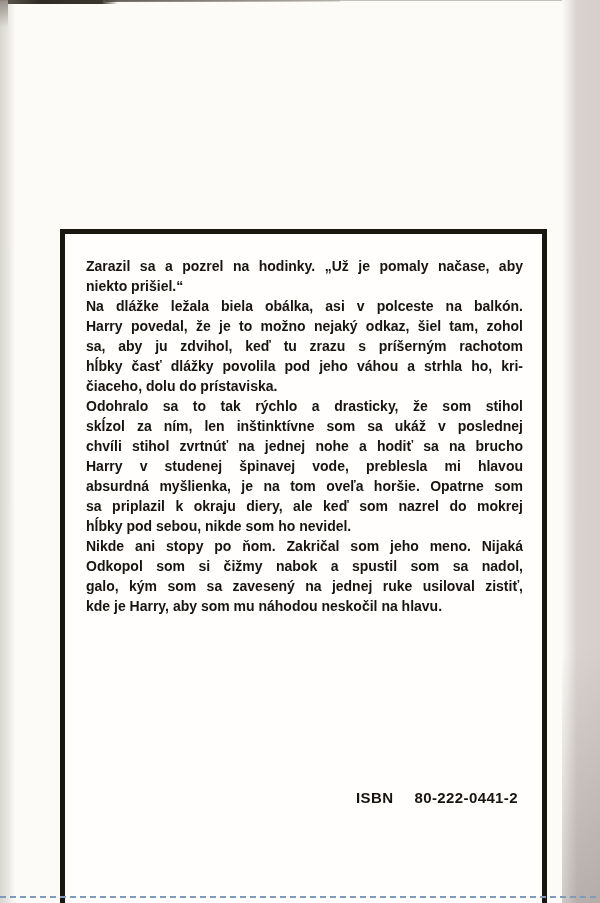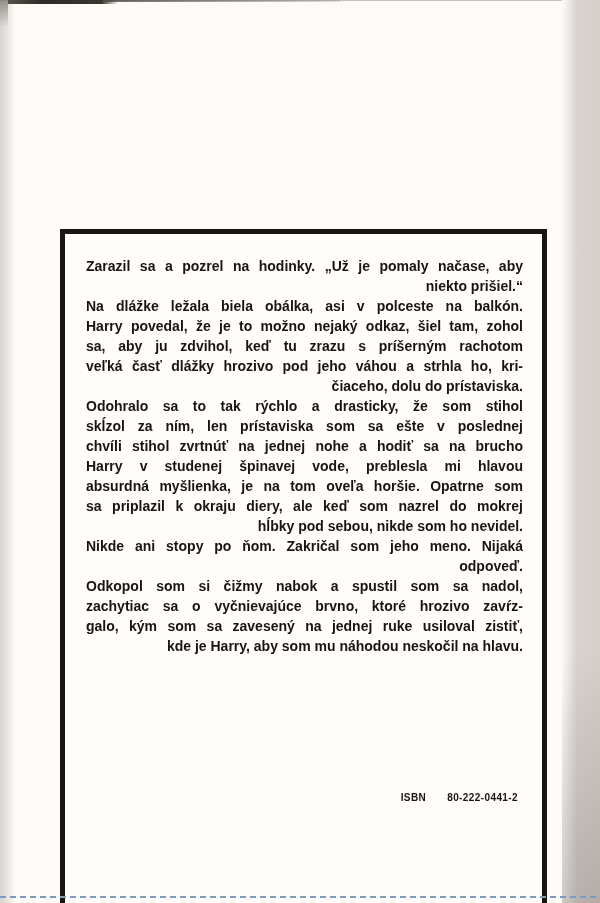--- a/index.html
+++ b/index.html
@@ -80,7 +80,7 @@
     line-height: 20px;
   }
   .para { margin: 0; }
-  .line { text-align: right; white-space: normal; }
+  .line { text-align: left; white-space: normal; }
   .line.just {
     text-align: justify;
     text-align-last: justify;

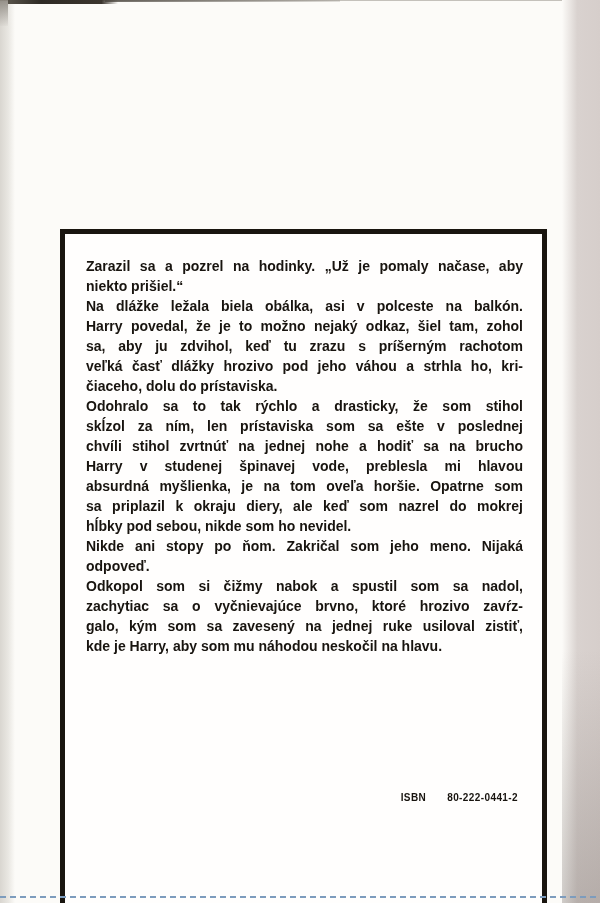--- a/index.html
+++ b/index.html
@@ -118,7 +118,7 @@
           <div class="line just">Na dlážke ležala biela obálka, asi v polceste na balkón.</div>
           <div class="line just">Harry povedal, že je to možno nejaký odkaz, šiel tam, zohol</div>
           <div class="line just">sa, aby ju zdvihol, keď tu zrazu s príšerným rachotom</div>
-          <div class="line just">veľká časť dlážky hrozivo pod jeho váhou a strhla ho, kri-</div>
+          <div class="line just">hĺbky časť dlážky povolila pod jeho váhou a strhla ho, kri-</div>
           <div class="line">čiaceho, dolu do prístaviska.</div>
         </div>
         <div class="para">

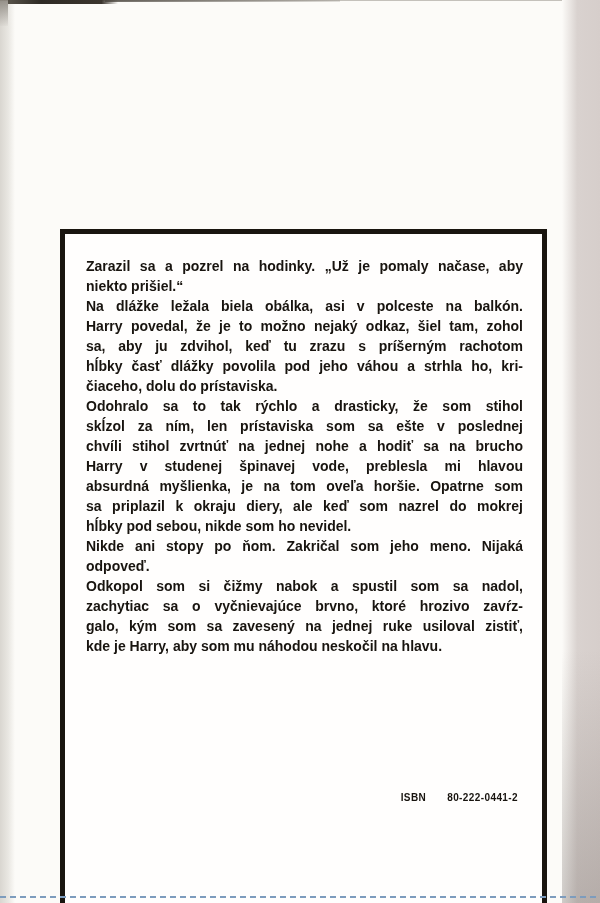--- a/index.html
+++ b/index.html
@@ -123,7 +123,7 @@
         </div>
         <div class="para">
           <div class="line just">Odohralo sa to tak rýchlo a drasticky, že som stihol</div>
-          <div class="line just">skĺzol za ním, len prístaviska som sa ešte v poslednej</div>
+          <div class="line just">skĺzol za ním, len inštinktívne som sa ukáž v poslednej</div>
           <div class="line just">chvíli stihol zvrtnúť na jednej nohe a hodiť sa na brucho</div>
         </div>
         <div class="para">

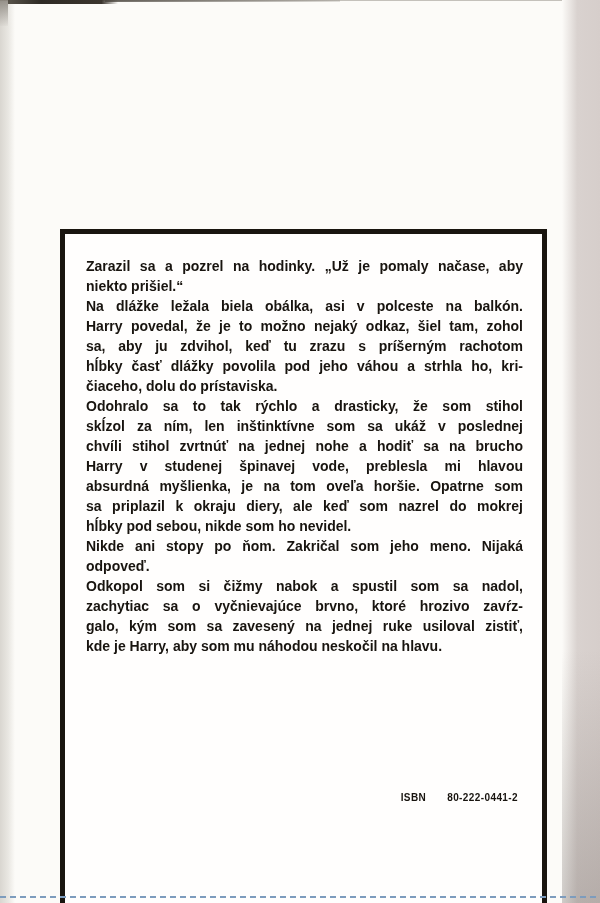--- a/index.html
+++ b/index.html
@@ -134,7 +134,6 @@
         </div>
         <div class="para">
           <div class="line just">Nikde ani stopy po ňom. Zakričal som jeho meno. Nijaká</div>
-          <div class="line">odpoveď.</div>
         </div>
         <div class="para">
           <div class="line just">Odkopol som si čižmy nabok a spustil som sa nadol,</div>

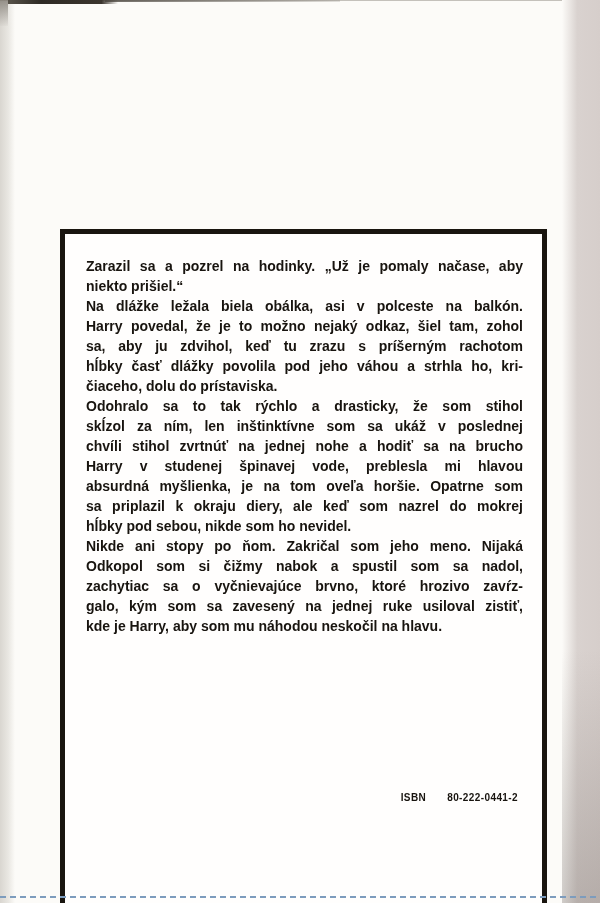--- a/index.html
+++ b/index.html
@@ -137,7 +137,6 @@
         </div>
         <div class="para">
           <div class="line just">Odkopol som si čižmy nabok a spustil som sa nadol,</div>
-          <div class="line just">zachytiac sa o vyčnievajúce brvno, ktoré hrozivo zavŕz-</div>
           <div class="line just">galo, kým som sa zavesený na jednej ruke usiloval zistiť,</div>
           <div class="line">kde je Harry, aby som mu náhodou neskočil na hlavu.</div>
         </div>

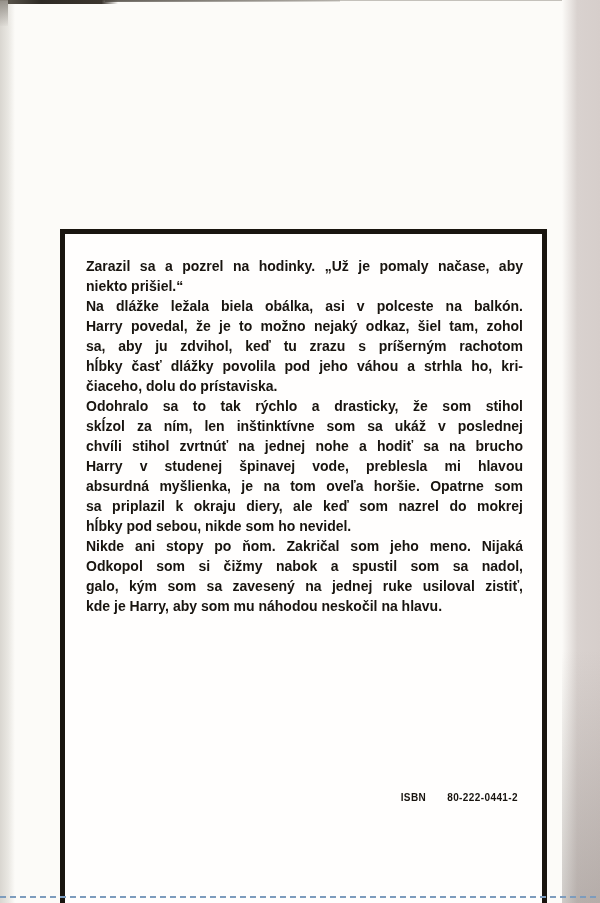--- a/index.html
+++ b/index.html
@@ -91,7 +91,7 @@
     display: flex;
     gap: 21px;
     color: #18140f;
-    font-size: 10px;
+    font-size: 15px;
     font-weight: 700;
     letter-spacing: 0.4px;
     line-height: 20px;

